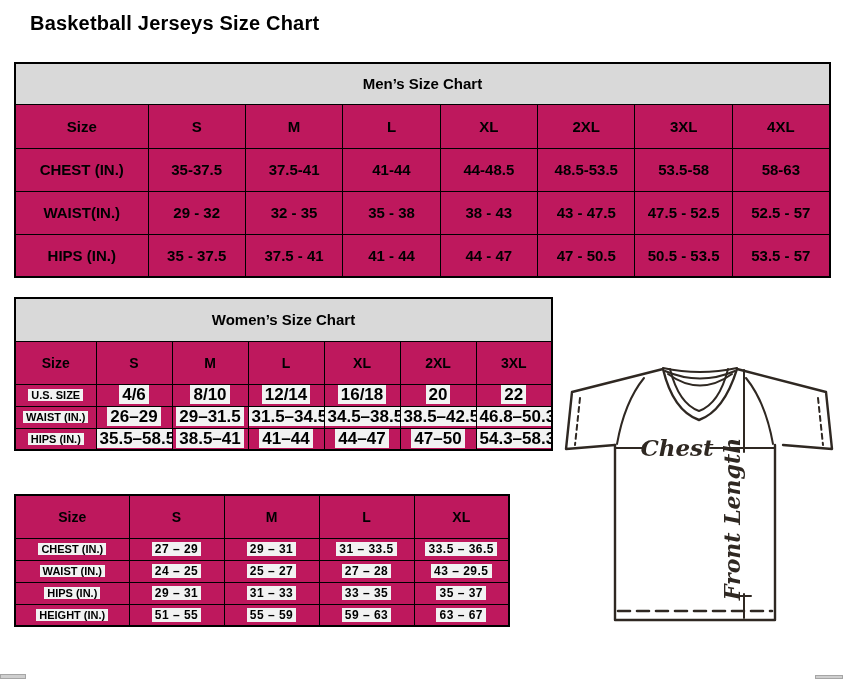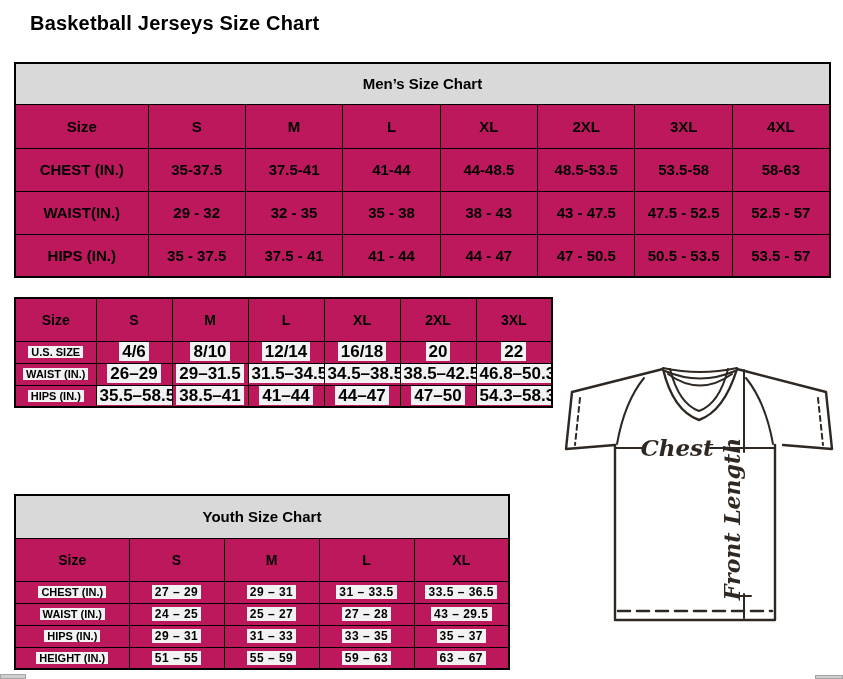--- a/index.html
+++ b/index.html
@@ -124,6 +124,9 @@
       <col class="c6">
     </colgroup>
     <tbody>
+      <tr class="bar">
+        <td class="bar-cell" colspan="7">Women’s Size Chart</td>
+      </tr>
       <tr class="head">
         <th>Size</th>
         <th>S</th>

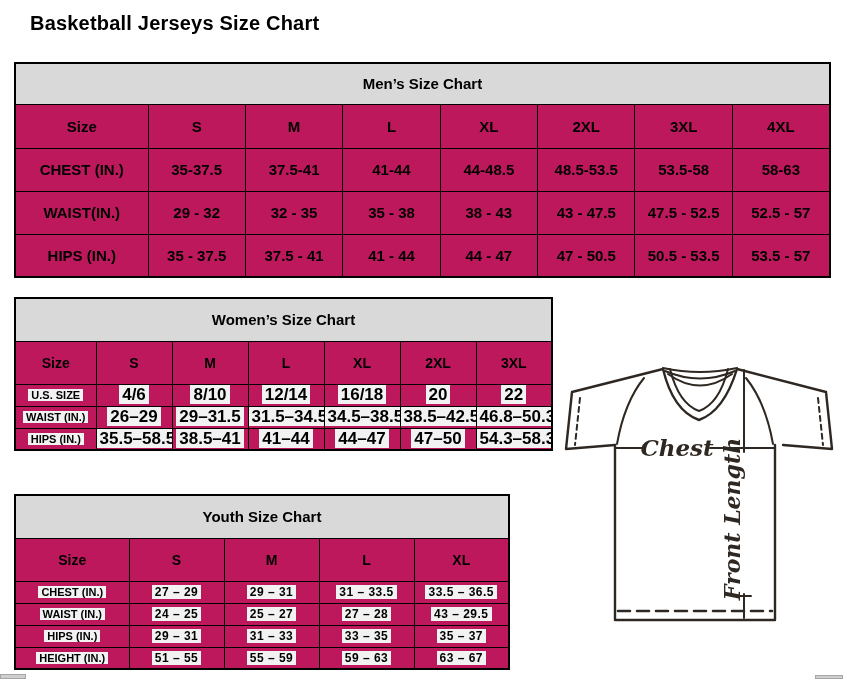--- a/index.html
+++ b/index.html
@@ -174,9 +174,6 @@
       <col class="c4">
     </colgroup>
     <tbody>
-      <tr class="bar">
-        <td class="bar-cell" colspan="5">Youth Size Chart</td>
-      </tr>
       <tr class="head">
         <th>Size</th>
         <th>S</th>

